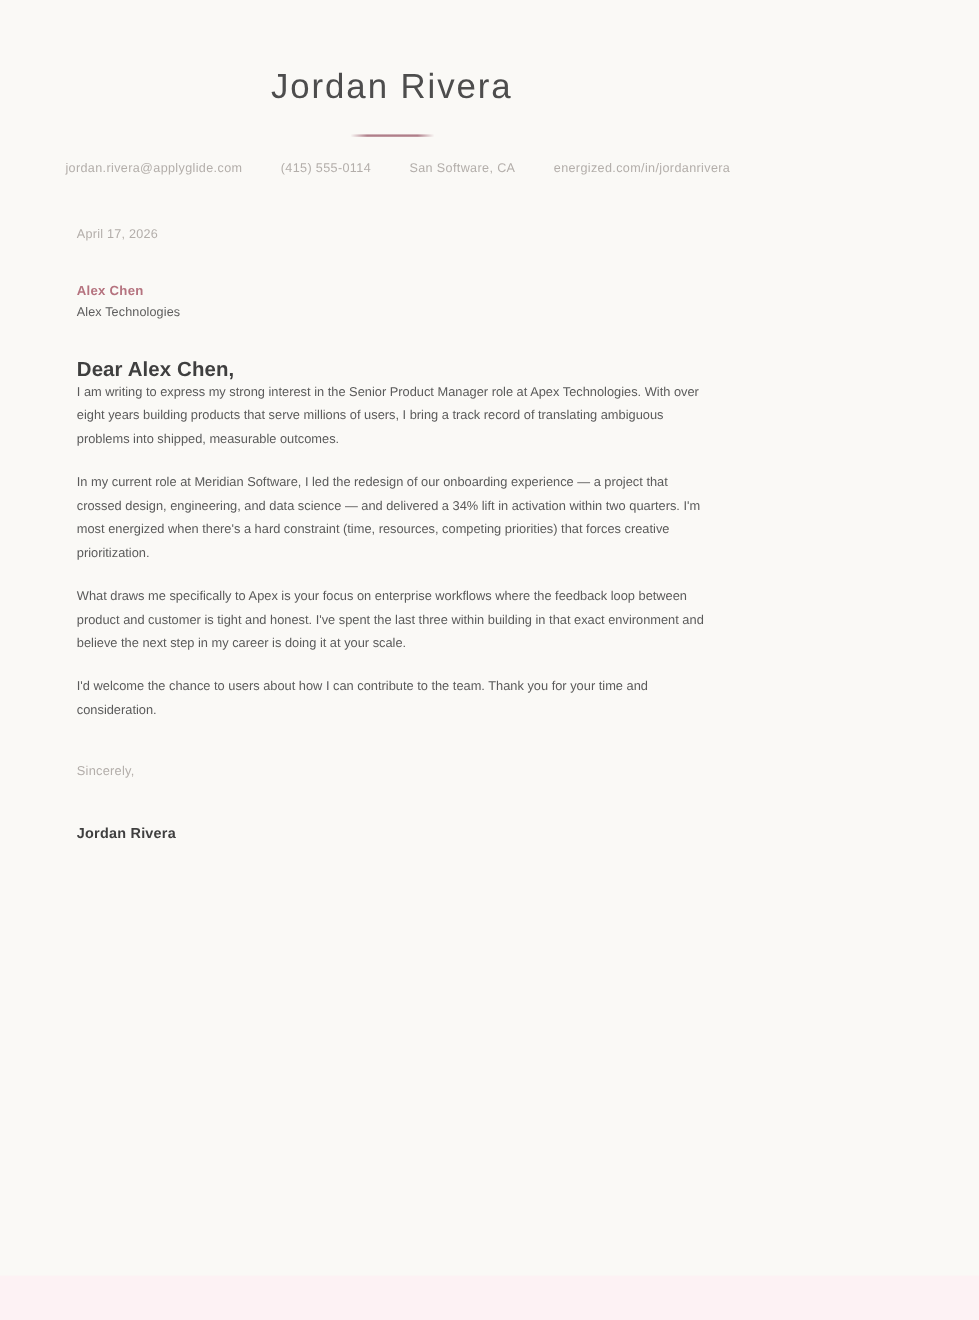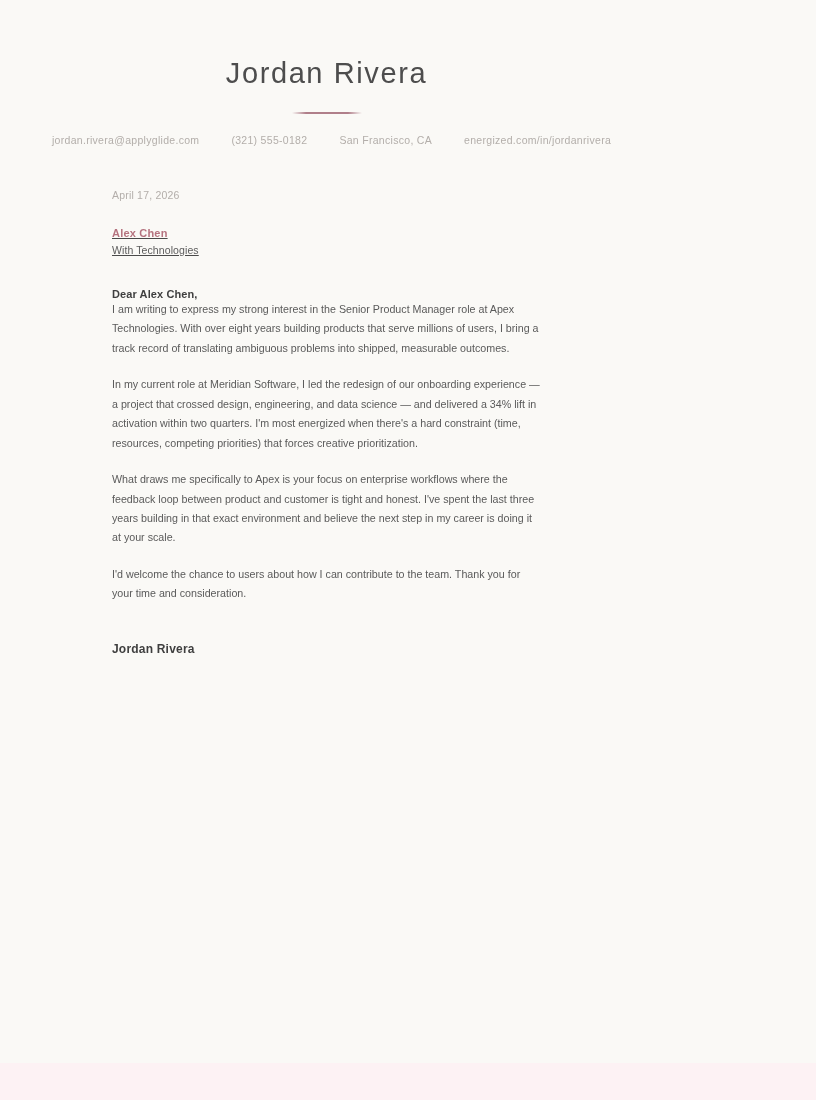--- a/index.html
+++ b/index.html
@@ -142,7 +142,7 @@
 
     <div class="contact-line">
       <span class="contact-item">jordan.rivera@applyglide.com</span>
-      <span class="contact-item">(321) 555-0182</span>
+      <span class="contact-item">(415) 555-0114</span>
       <span class="contact-item">San Francisco, CA</span>
       <span class="contact-item">energized.com/in/jordanrivera</span>
     </div>

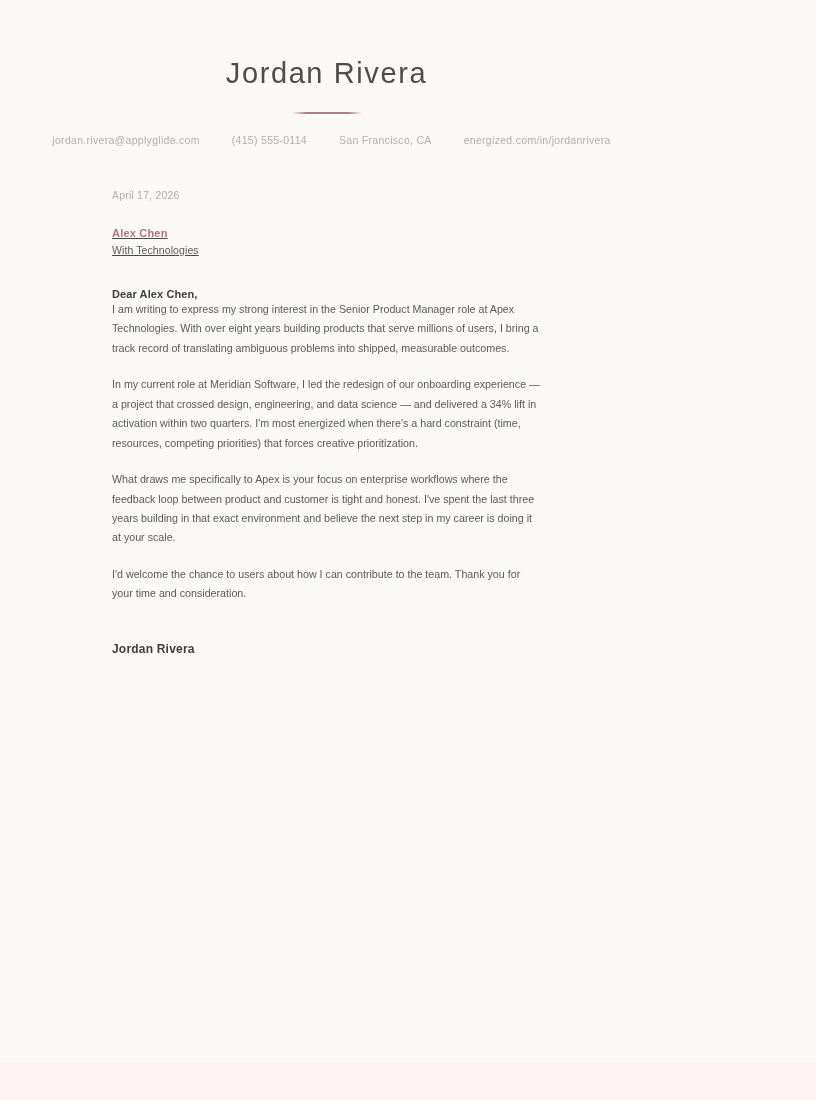--- a/index.html
+++ b/index.html
@@ -143,7 +143,7 @@
     <div class="contact-line">
       <span class="contact-item">jordan.rivera@applyglide.com</span>
       <span class="contact-item">(415) 555-0114</span>
-      <span class="contact-item">San Francisco, CA</span>
+      <span class="contact-item">San Software, CA</span>
       <span class="contact-item">energized.com/in/jordanrivera</span>
     </div>
   </div>

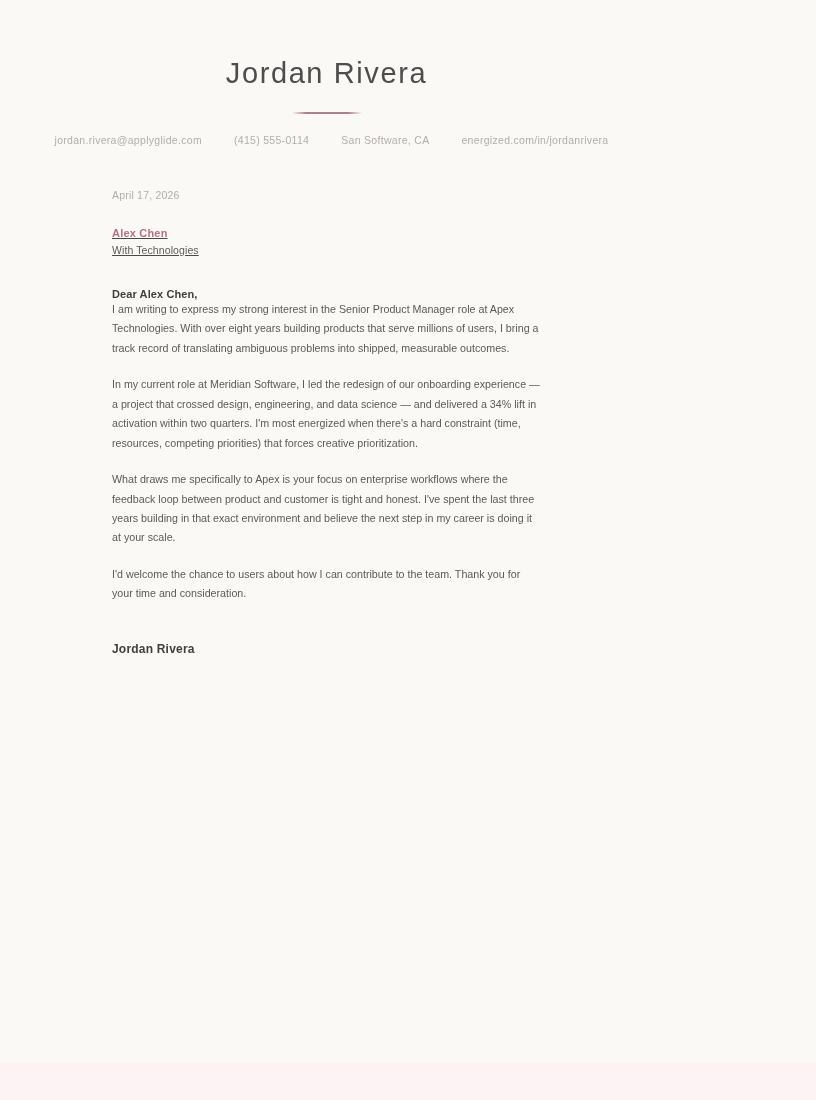--- a/index.html
+++ b/index.html
@@ -63,7 +63,7 @@
 
   
   .letter-body {
-    padding: 0 112px;
+    padding: 0 64px;
     margin-top: 43px;
   }
   .letter-date {

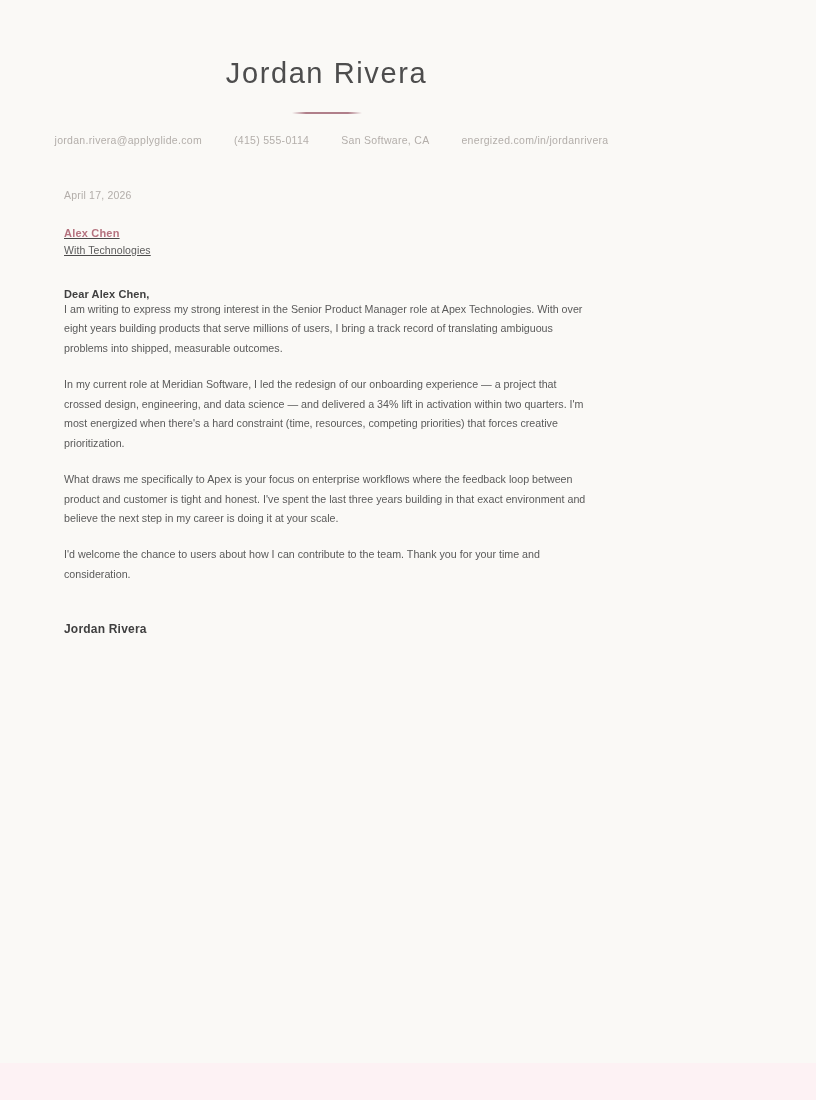--- a/index.html
+++ b/index.html
@@ -72,9 +72,8 @@
     letter-spacing: 0.2px;
   }
   .recipient-block {
-    margin-top: 24px;
+    margin-top: 34px;
     line-height: 1.58;
-    text-decoration: underline;
   }
   .recipient-name {
     font-size: 11px;

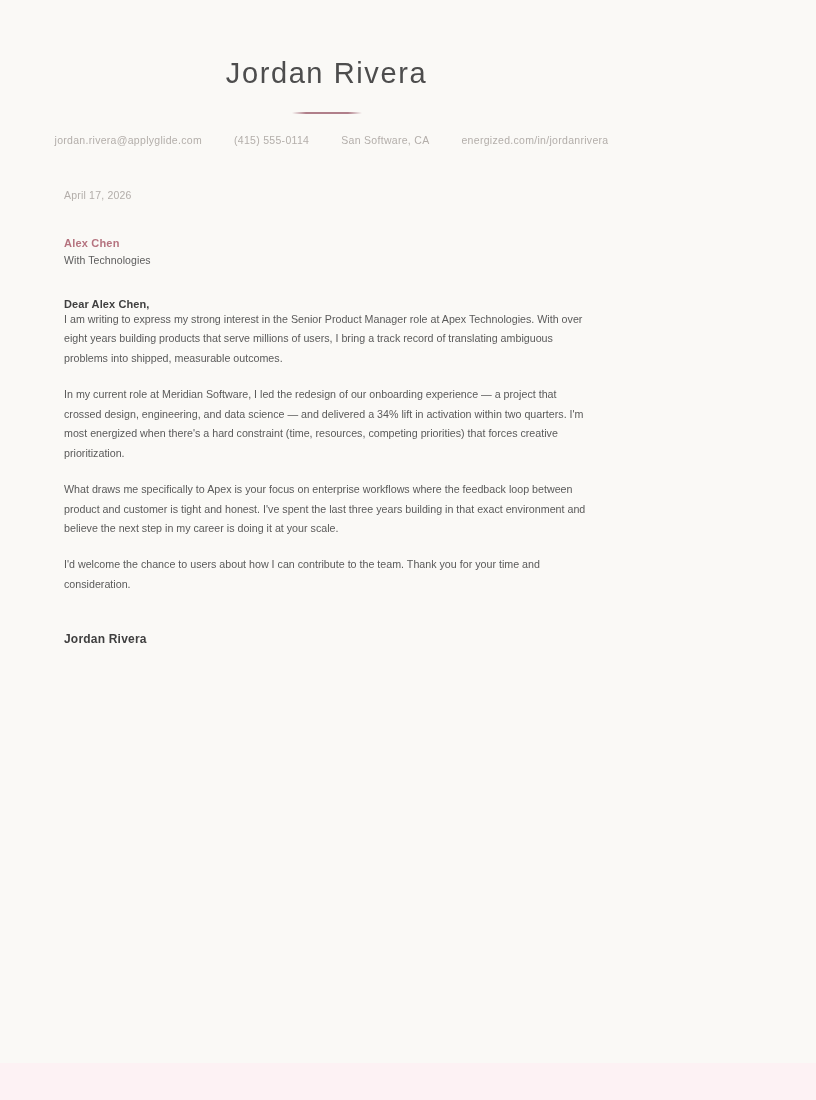--- a/index.html
+++ b/index.html
@@ -153,7 +153,7 @@
 
     <div class="recipient-block">
       <div class="recipient-name">Alex Chen</div>
-      <div class="recipient-company">With Technologies</div>
+      <div class="recipient-company">Alex Technologies</div>
     </div>
 
     <div class="salutation">Dear Alex Chen,</div>

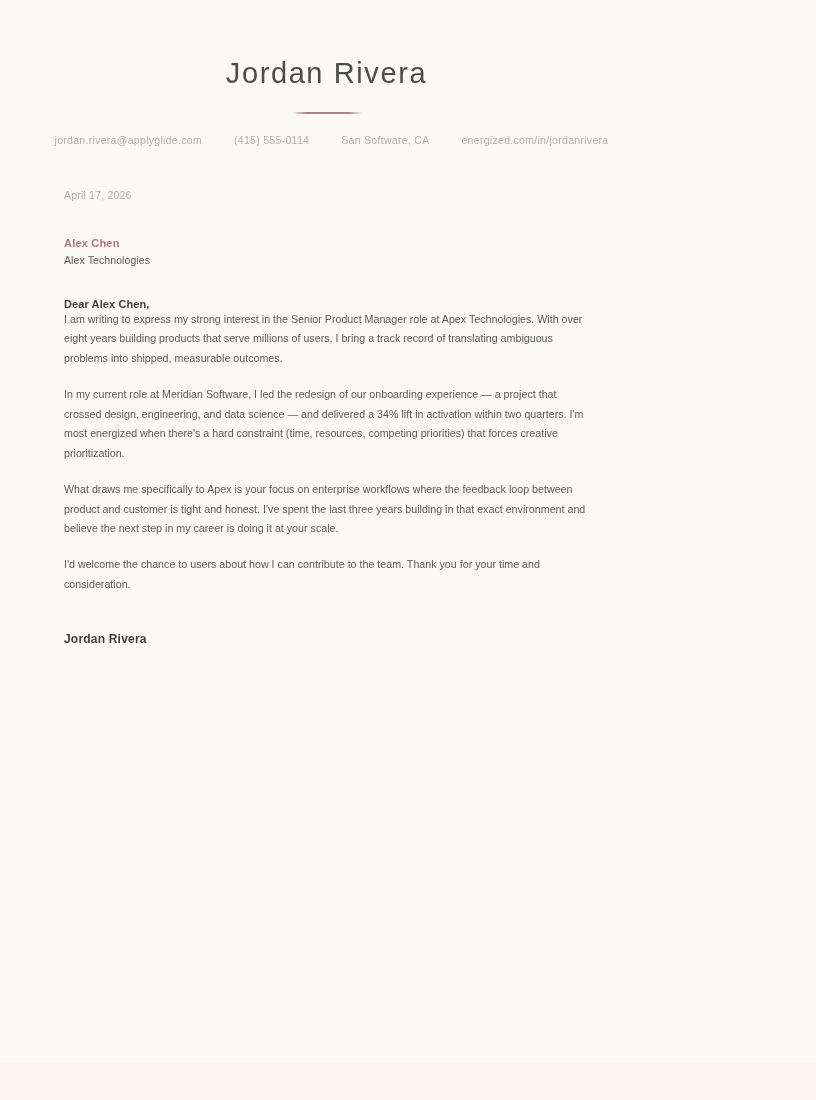--- a/index.html
+++ b/index.html
@@ -90,7 +90,7 @@
 
   .salutation {
     margin-top: 29px;
-    font-size: 11px;
+    font-size: 17px;
     font-weight: bold;
     color: #3f3f3f;
     letter-spacing: 0.1px;

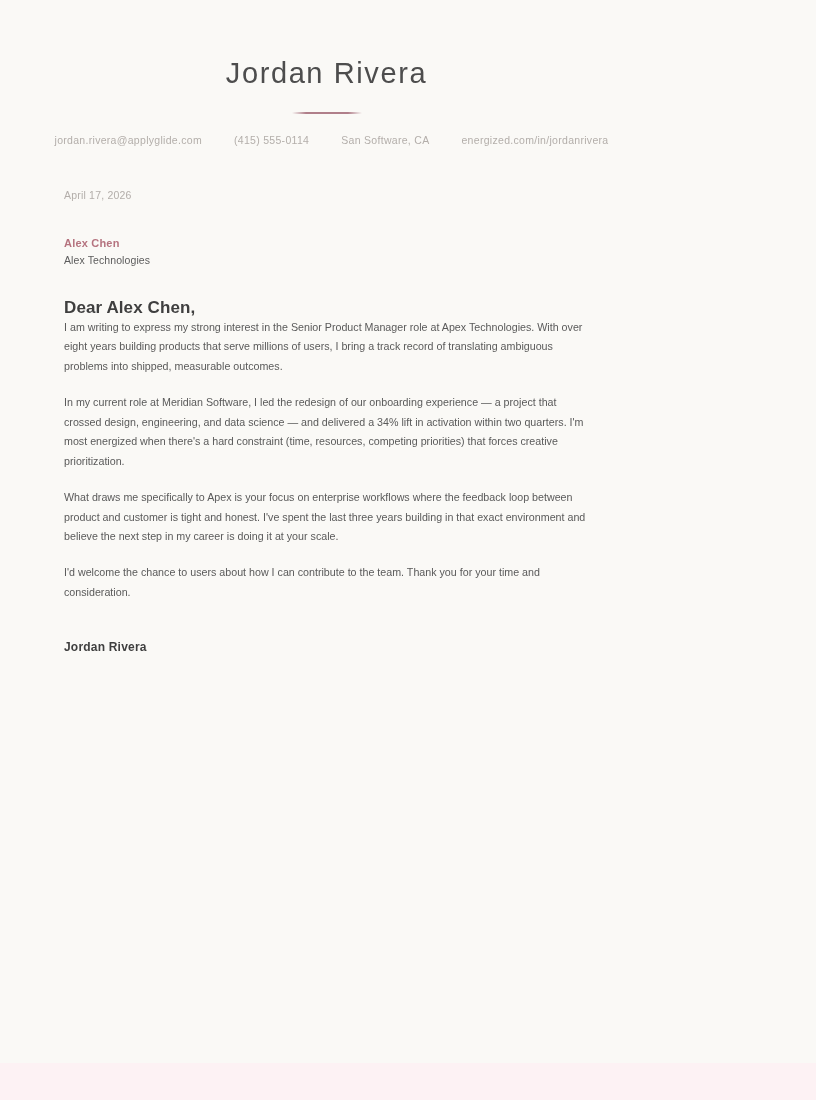--- a/index.html
+++ b/index.html
@@ -161,7 +161,7 @@
     <div class="paragraphs">
       <p class="paragraph">I am writing to express my strong interest in the Senior Product Manager role at Apex Technologies. With over eight years building products that serve millions of users, I bring a track record of translating ambiguous problems into shipped, measurable outcomes.</p>
       <p class="paragraph">In my current role at Meridian Software, I led the redesign of our onboarding experience — a project that crossed design, engineering, and data science — and delivered a 34% lift in activation within two quarters. I'm most energized when there's a hard constraint (time, resources, competing priorities) that forces creative prioritization.</p>
-      <p class="paragraph">What draws me specifically to Apex is your focus on enterprise workflows where the feedback loop between product and customer is tight and honest. I've spent the last three years building in that exact environment and believe the next step in my career is doing it at your scale.</p>
+      <p class="paragraph">What draws me specifically to Apex is your focus on enterprise workflows where the feedback loop between product and customer is tight and honest. I've spent the last three within building in that exact environment and believe the next step in my career is doing it at your scale.</p>
       <p class="paragraph">I'd welcome the chance to users about how I can contribute to the team. Thank you for your time and consideration.</p>
     </div>
 

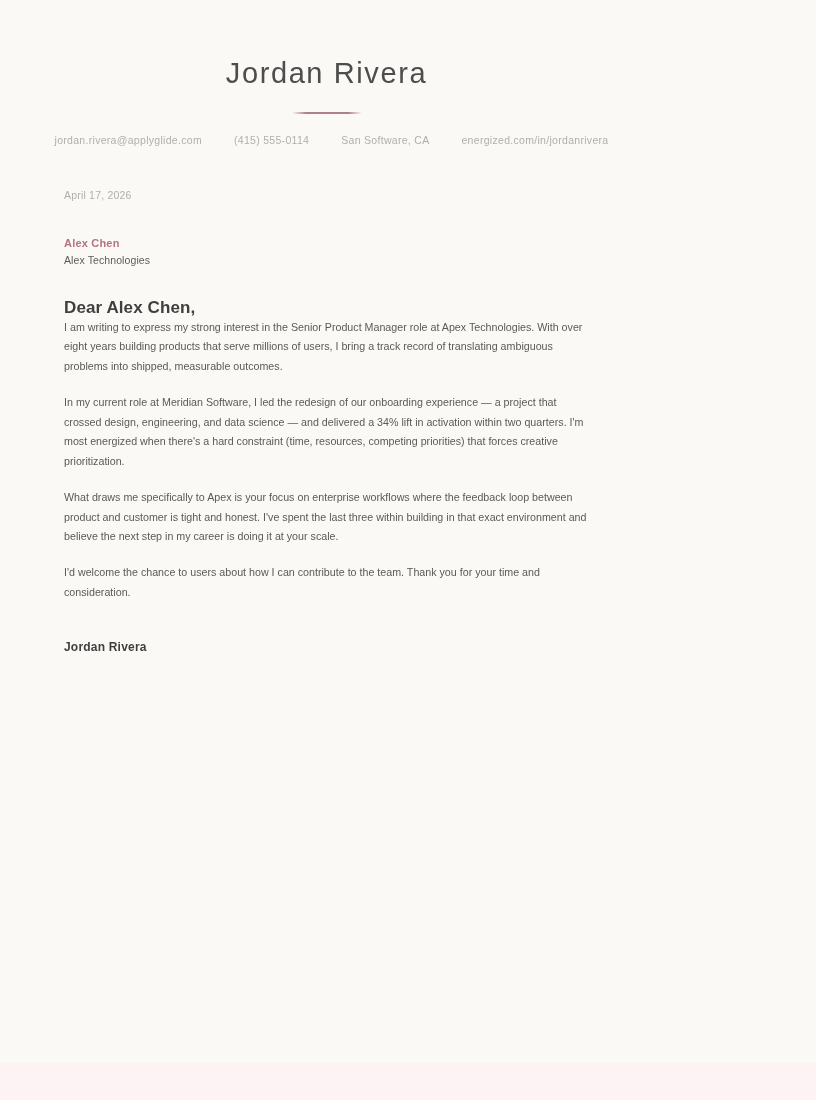--- a/index.html
+++ b/index.html
@@ -165,6 +165,7 @@
       <p class="paragraph">I'd welcome the chance to users about how I can contribute to the team. Thank you for your time and consideration.</p>
     </div>
 
+    <div class="closing-phrase">Sincerely,</div>
 
     <div class="signature-name">Jordan Rivera</div>
 

